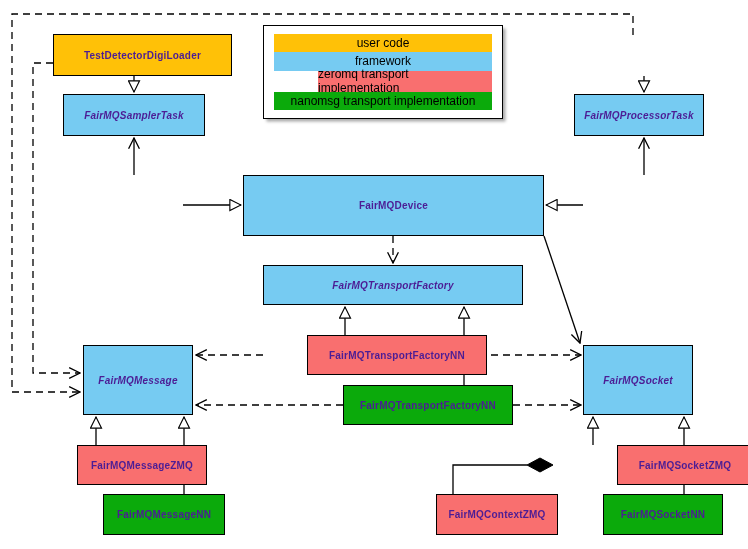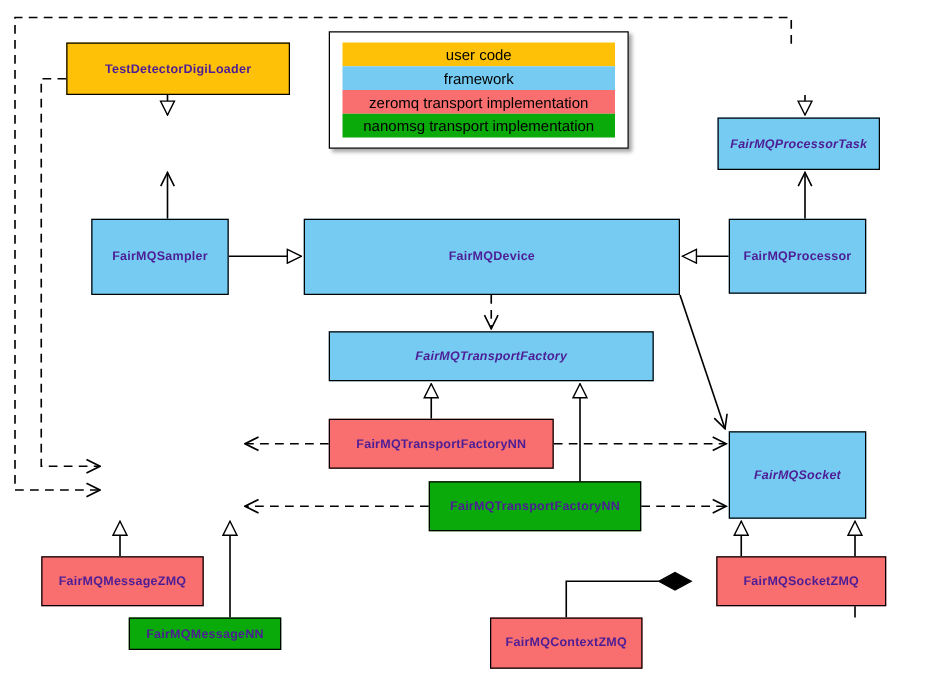--- a/index.html
+++ b/index.html
@@ -19,7 +19,7 @@
   .abstract { font-style:italic; }
   .cat-user_code { background:var(--c-user-code); }
   .cat-framework { background:var(--c-framework); }
-  .cat-zeromq   { background:var(--c-zeromq); }
+  .cat-zeromq   { background:var(--c-zeromq);margin-left:44px; }
   .cat-nanomsg  { background:var(--c-nanomsg); }
   .legend {
     position:absolute; left:263px; top:25px; width:240px; height:94px;

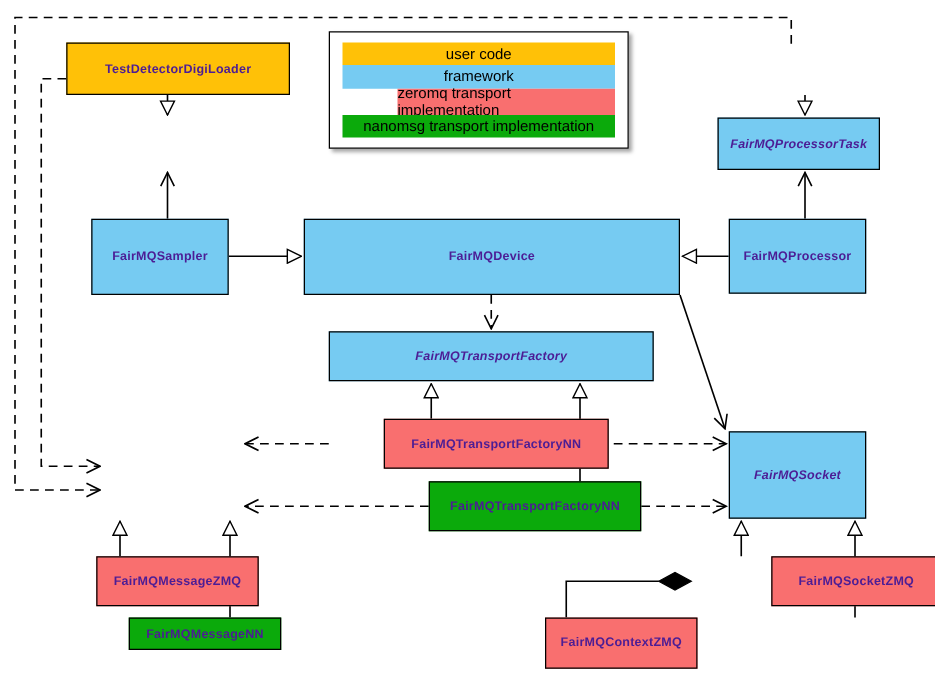--- a/index.html
+++ b/index.html
@@ -85,6 +85,7 @@
 
   <div class="node cat-user_code" style="left:53px; top:34px; width:179px; height:42px;">TestDetectorDigiLoader</div>
 
+  <div class="node cat-framework abstract" style="left:63px; top:94px; width:142px; height:42px;">FairMQSamplerTask</div>
 
 
   <div class="node cat-framework abstract" style="left:574px; top:94px; width:130px; height:42px;">FairMQProcessorTask</div>

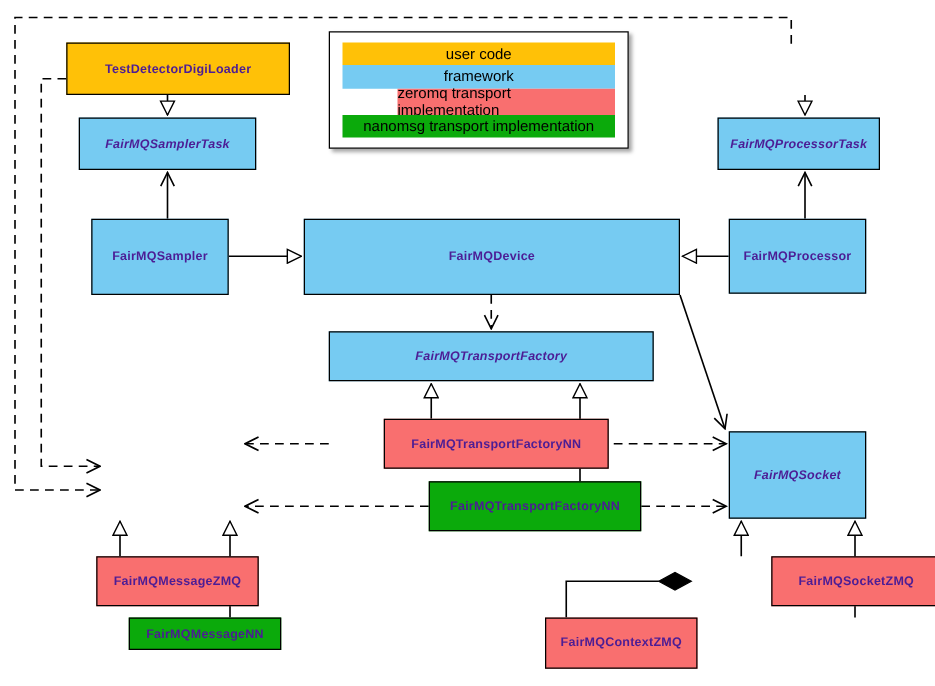--- a/index.html
+++ b/index.html
@@ -90,7 +90,6 @@
 
   <div class="node cat-framework abstract" style="left:574px; top:94px; width:130px; height:42px;">FairMQProcessorTask</div>
 
-  <div class="node cat-framework" style="left:73px; top:175px; width:110px; height:61px;">FairMQSampler</div>
 
   <div class="node cat-framework" style="left:243px; top:175px; width:301px; height:61px;">FairMQDevice</div>
 

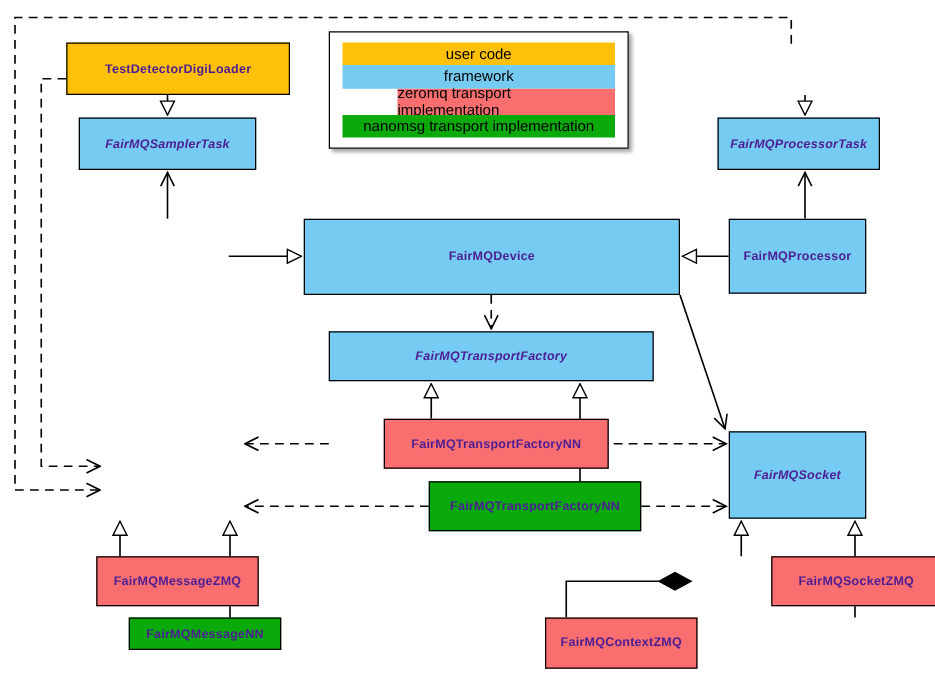--- a/index.html
+++ b/index.html
@@ -93,7 +93,6 @@
 
   <div class="node cat-framework" style="left:243px; top:175px; width:301px; height:61px;">FairMQDevice</div>
 
-  <div class="node cat-framework" style="left:583px; top:175px; width:110px; height:60px;">FairMQProcessor</div>
 
   <div class="node cat-framework abstract" style="left:263px; top:265px; width:260px; height:40px;">FairMQTransportFactory</div>
 

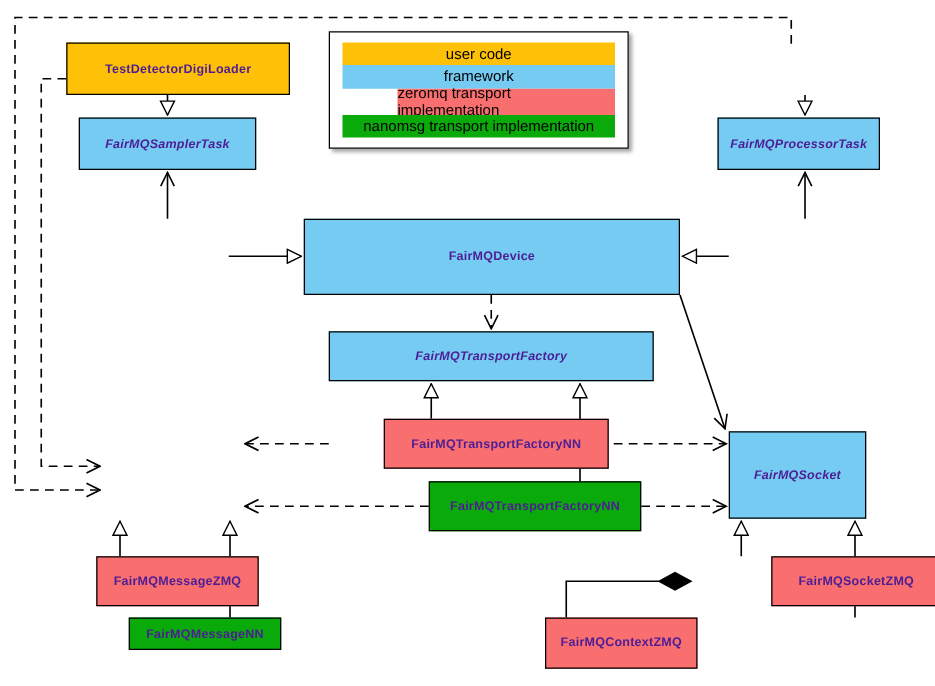--- a/index.html
+++ b/index.html
@@ -100,6 +100,7 @@
 
   <div class="node cat-nanomsg" style="left:343px; top:385px; width:170px; height:40px;">FairMQTransportFactoryNN</div>
 
+  <div class="node cat-framework abstract" style="left:83px; top:345px; width:110px; height:70px;">FairMQMessage</div>
 
   <div class="node cat-framework abstract" style="left:583px; top:345px; width:110px; height:70px;">FairMQSocket</div>
 

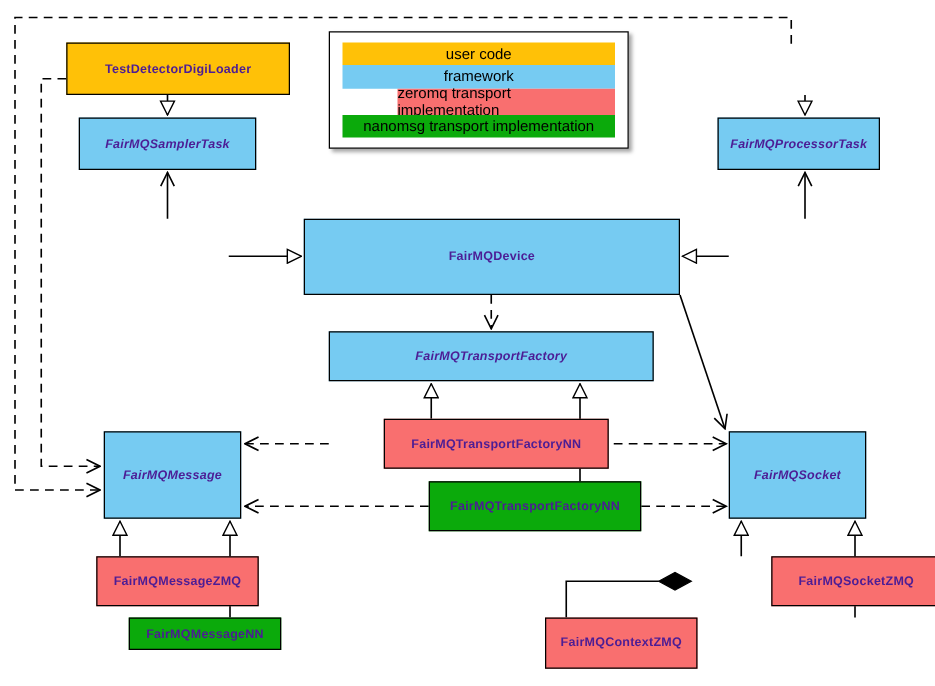--- a/index.html
+++ b/index.html
@@ -106,7 +106,7 @@
 
   <div class="node cat-zeromq" style="left:33px; top:445px; width:130px; height:40px;">FairMQMessageZMQ</div>
 
-  <div class="node cat-nanomsg" style="left:103px; top:494px; width:122px; height:26px;">FairMQMessageNN</div>
+  <div class="node cat-nanomsg" style="left:103px; top:494px; width:122px; height:41px;">FairMQMessageNN</div>
 
   <div class="node cat-zeromq" style="left:573px; top:445px; width:136px; height:40px;">FairMQSocketZMQ</div>
 

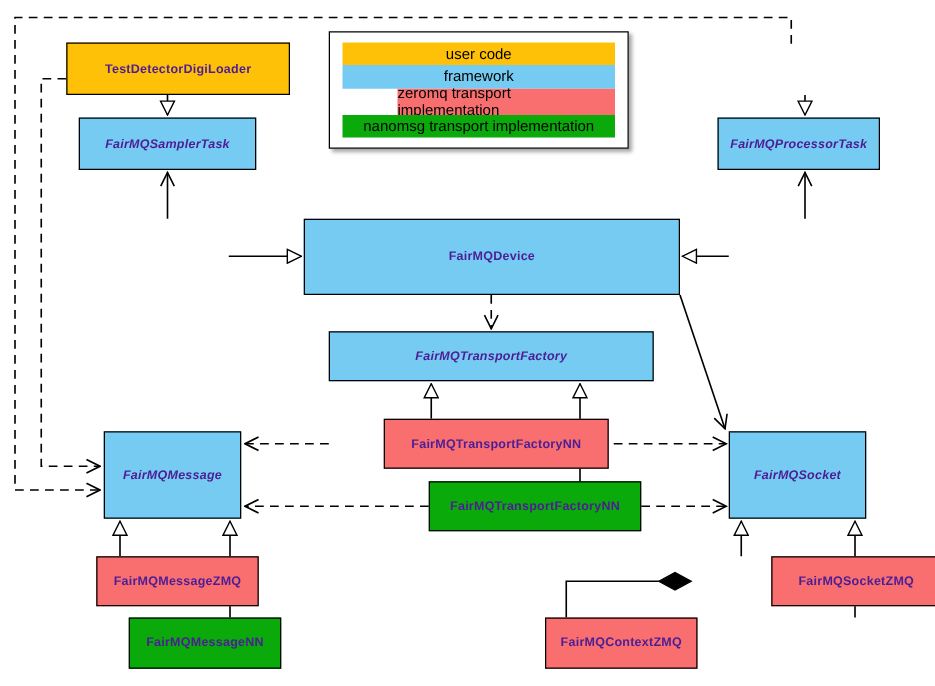--- a/index.html
+++ b/index.html
@@ -110,6 +110,7 @@
 
   <div class="node cat-zeromq" style="left:573px; top:445px; width:136px; height:40px;">FairMQSocketZMQ</div>
 
+  <div class="node cat-nanomsg" style="left:603px; top:494px; width:120px; height:41px;">FairMQSocketNN</div>
 
   <div class="node cat-zeromq" style="left:392px; top:494px; width:122px; height:41px;">FairMQContextZMQ</div>
 

